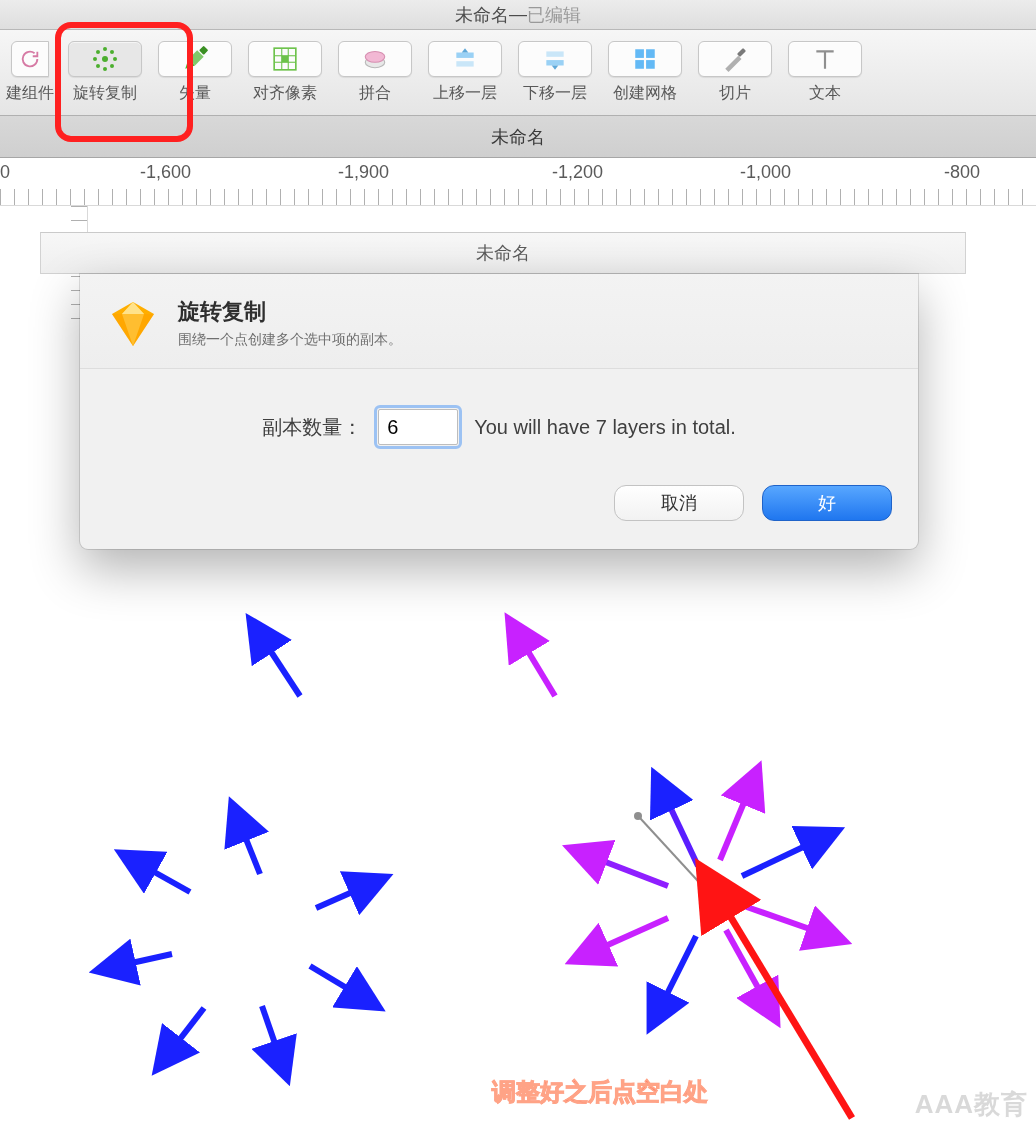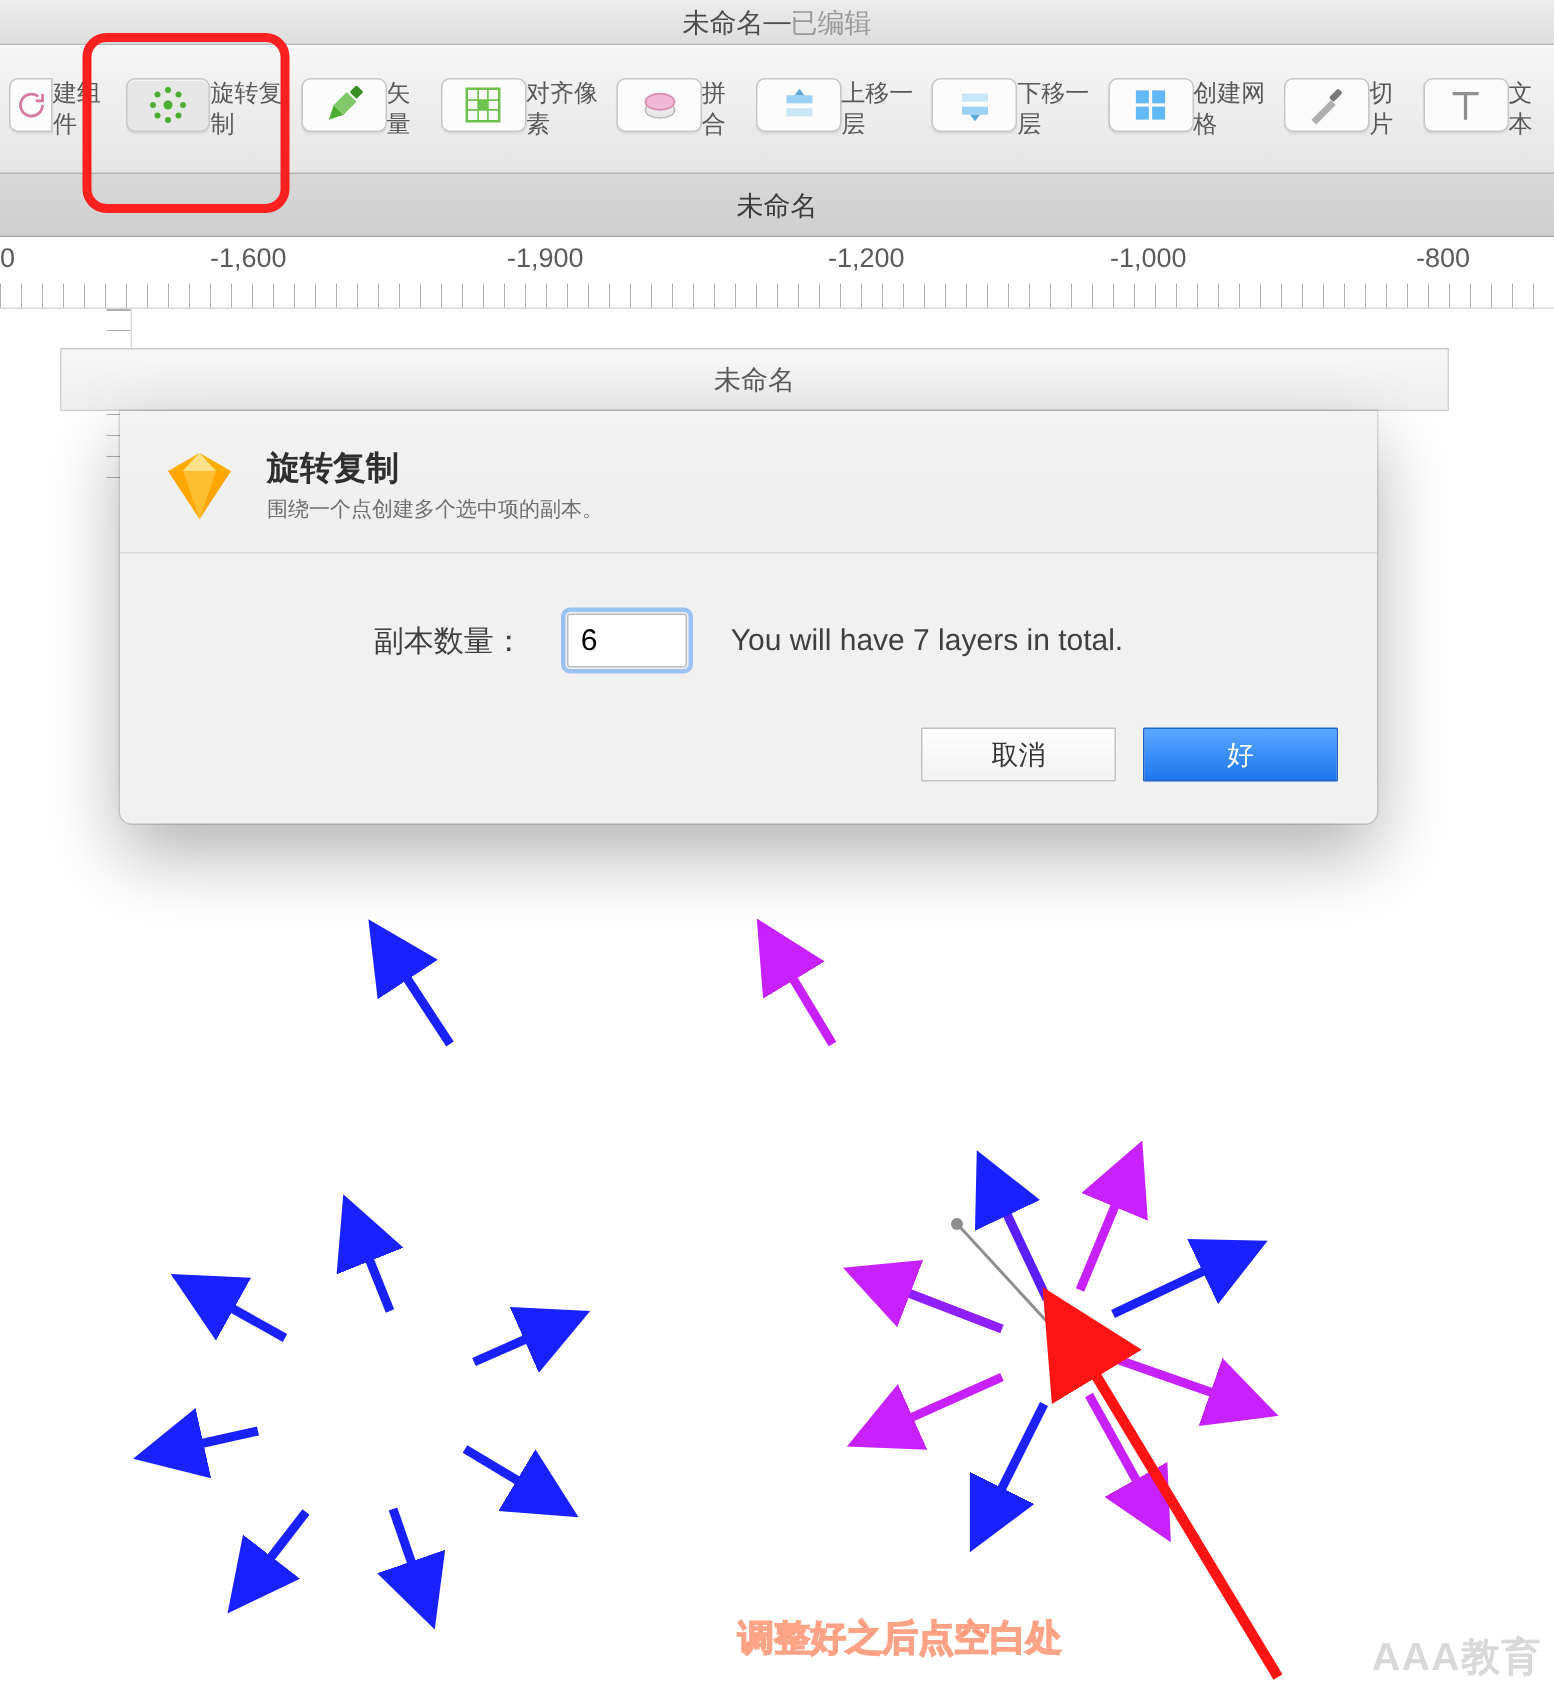--- a/index.html
+++ b/index.html
@@ -33,6 +33,7 @@
     }
     .tool-btn {
       display: flex;
+      flex-direction: column;
       align-items: center;
       justify-content: center;
       padding: 0 6px;

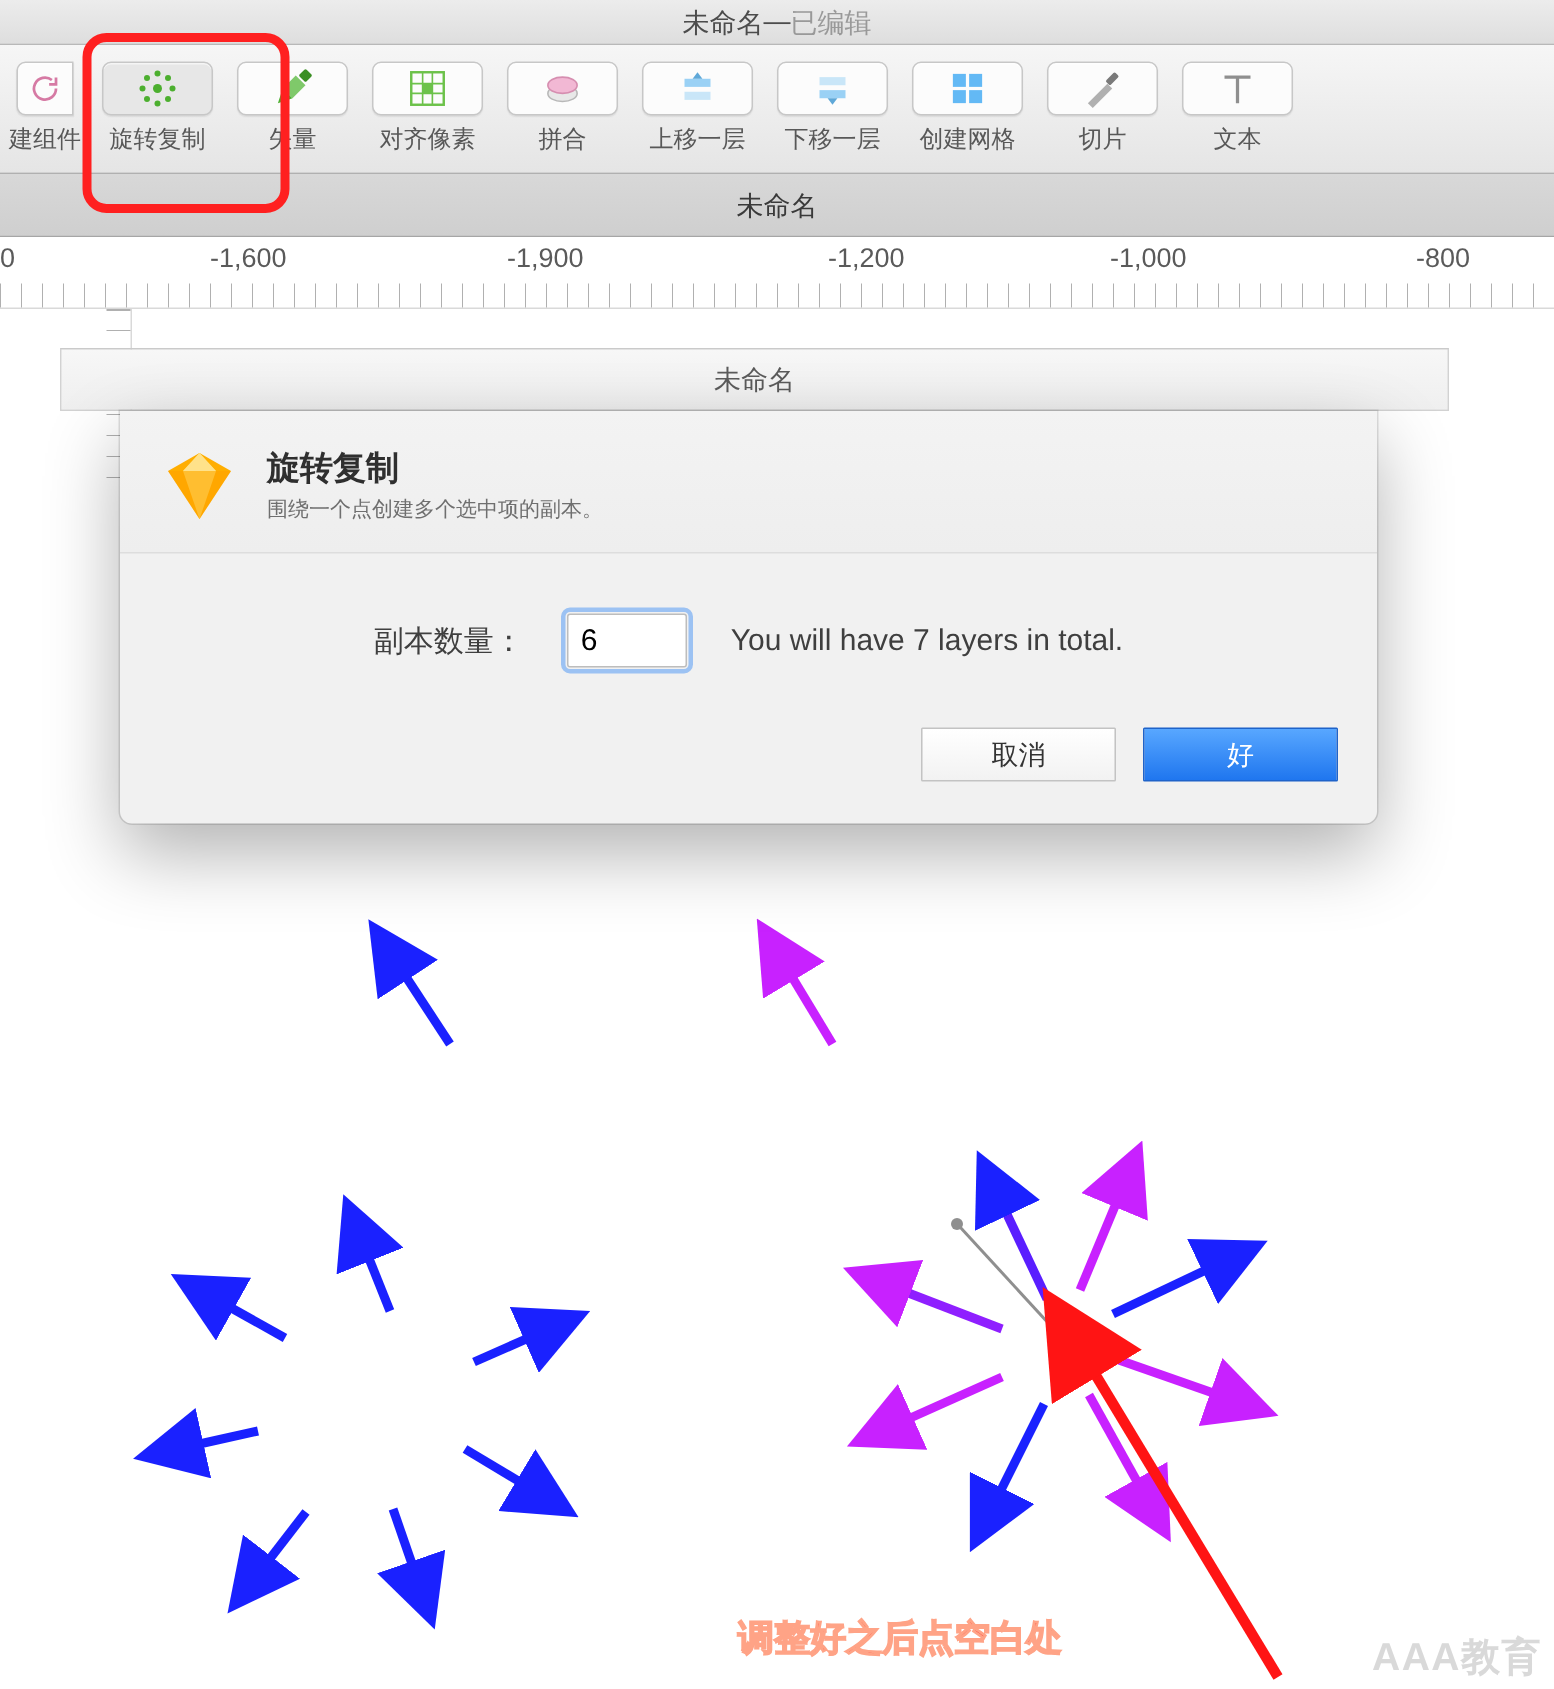--- a/index.html
+++ b/index.html
@@ -144,7 +144,7 @@
       display: flex;
       align-items: center;
       justify-content: center;
-      gap: 29px;
+      gap: 16px;
       font-size: 20px;
       color: #3f3f3f;
     }

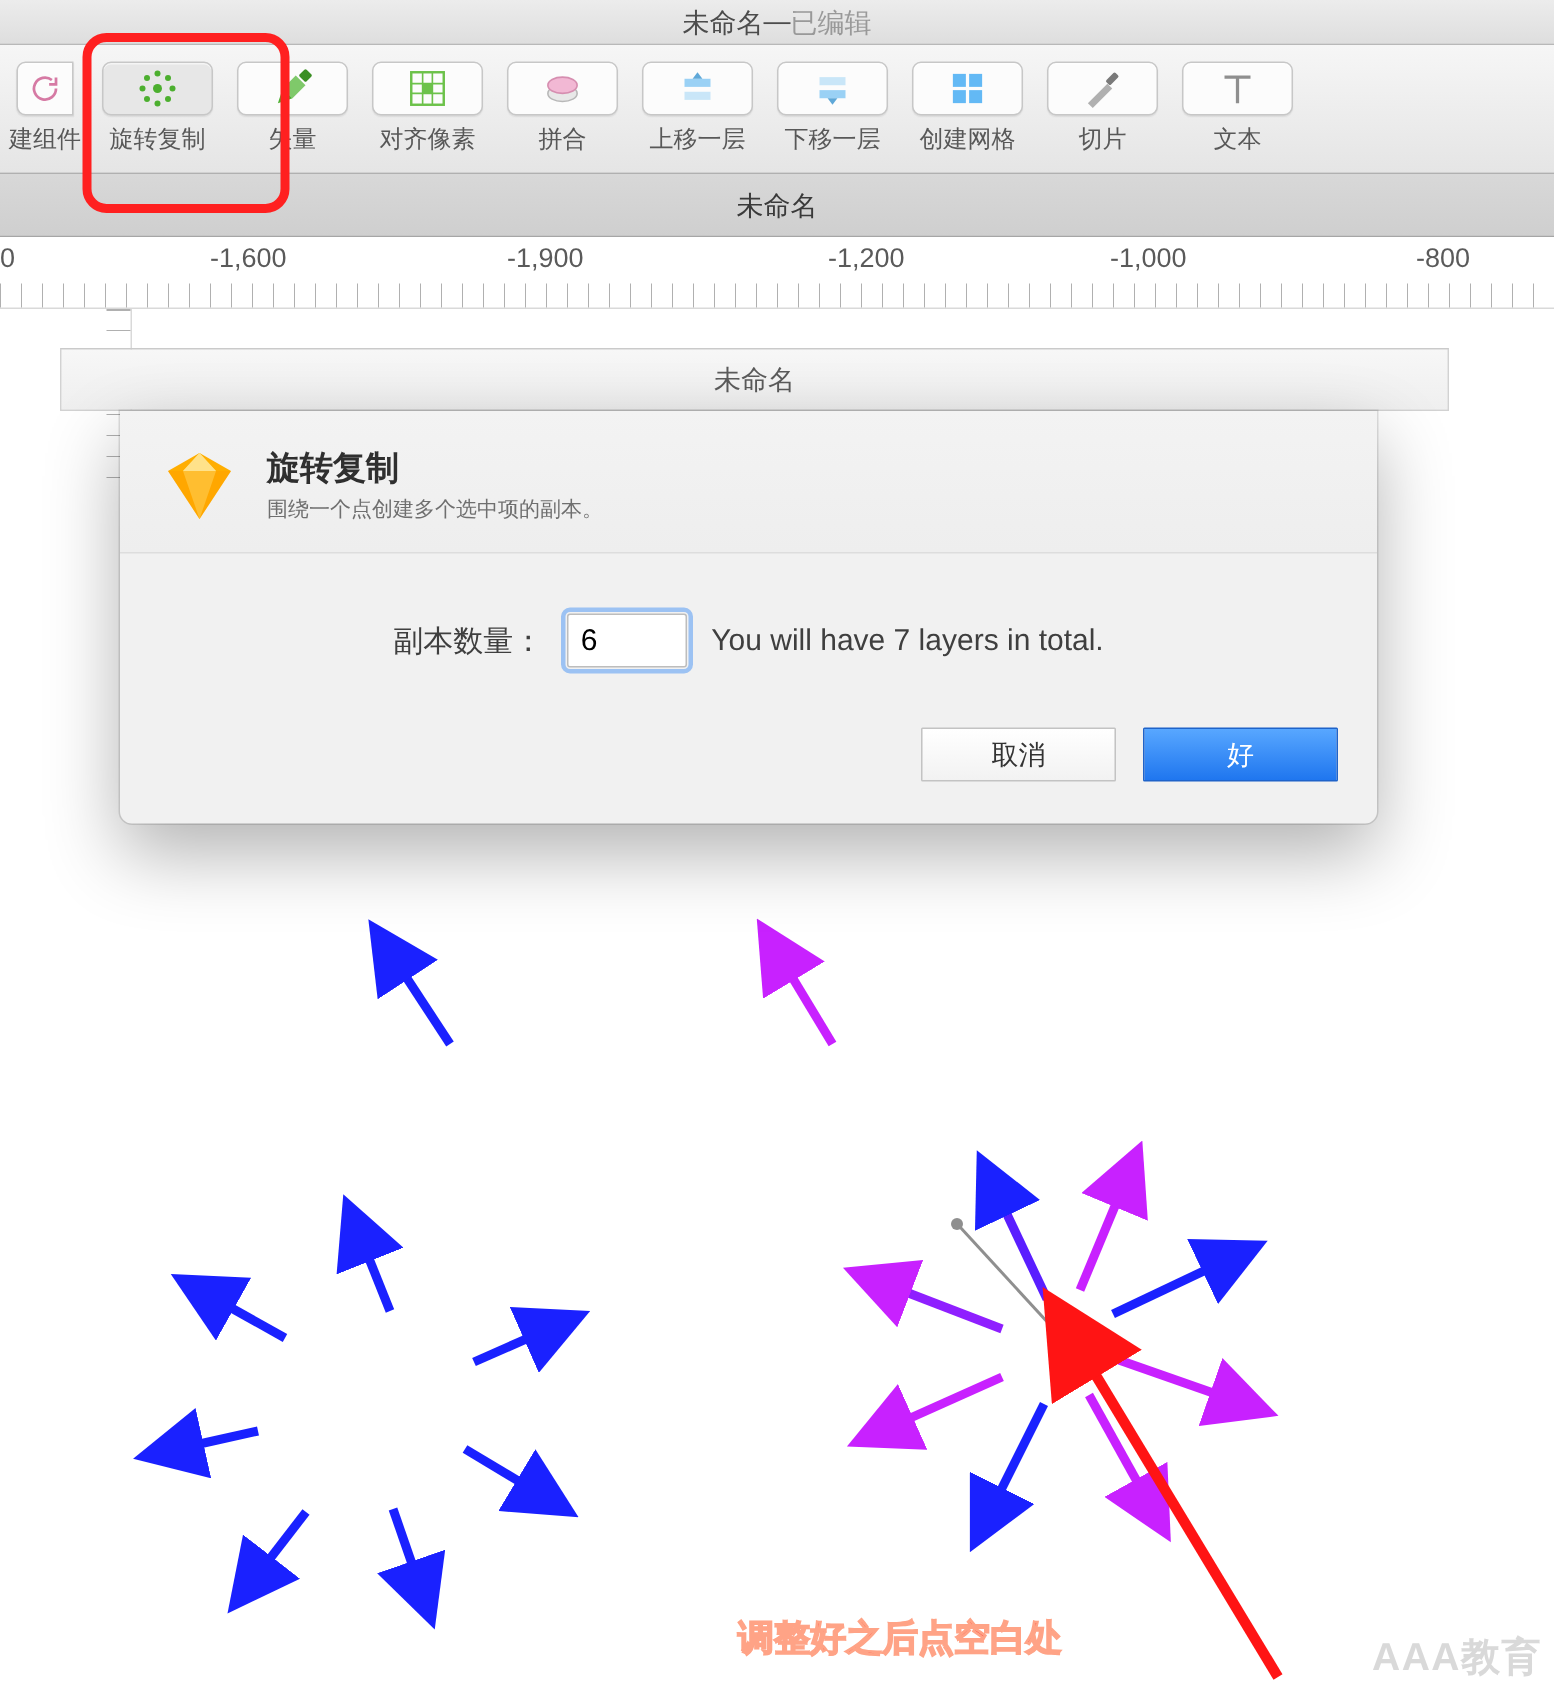--- a/index.html
+++ b/index.html
@@ -163,7 +163,7 @@
     }
     .btn {
       min-width: 130px; height: 36px;
-      border-radius: 1px;
+      border-radius: 12px;
       font-size: 18px;
       border: 1px solid #c3c3c3;
       background: linear-gradient(#ffffff,#f2f2f2);

